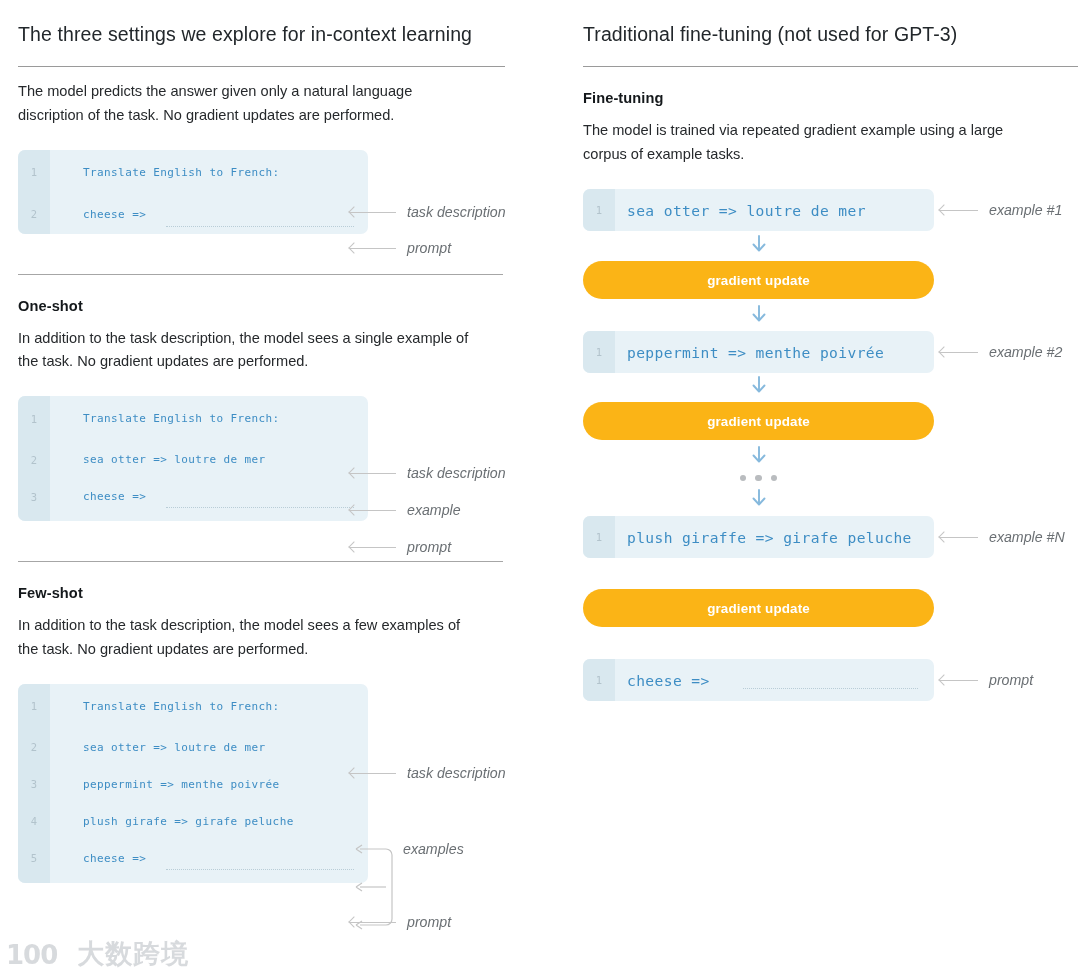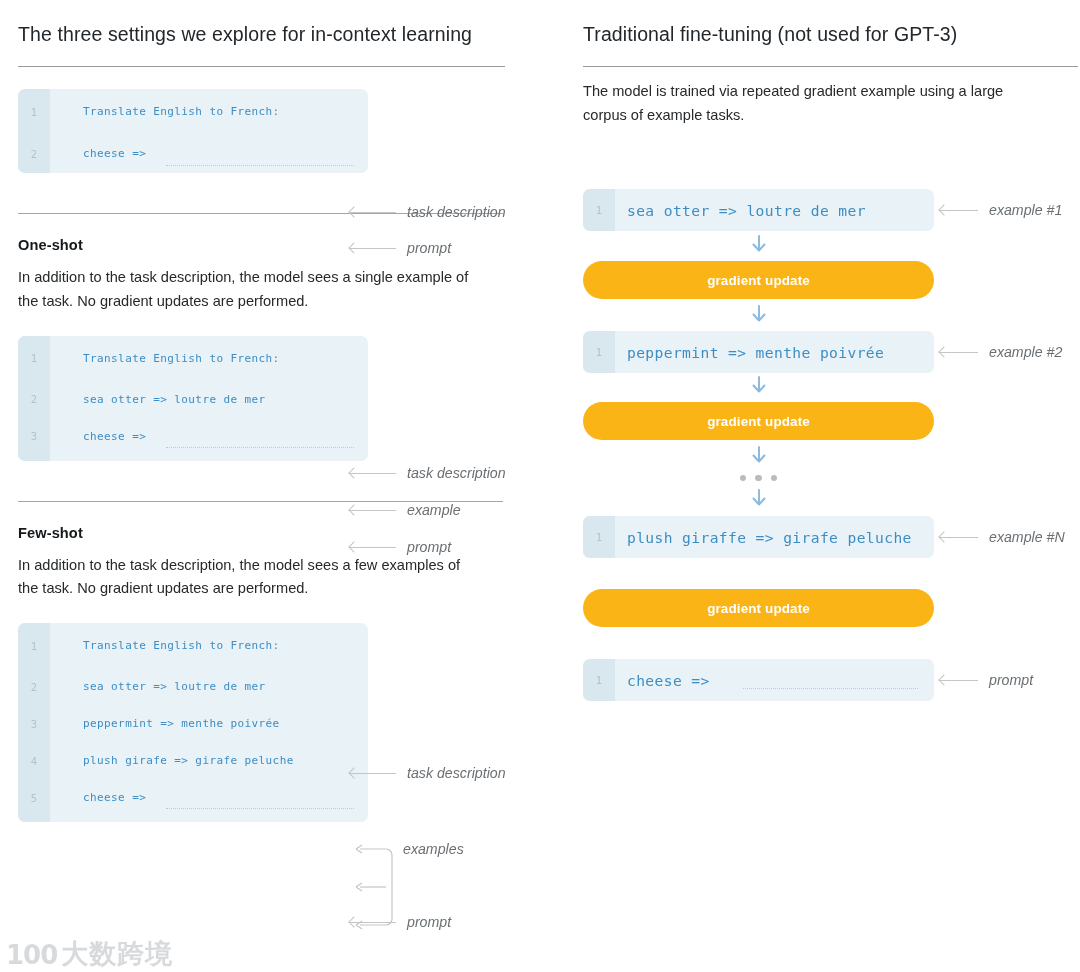--- a/index.html
+++ b/index.html
@@ -276,6 +276,7 @@
     <div class="rule"></div>
 
     <div>
+      <div class="sec-body">The model predicts the answer given only a natural language discription of the task. No gradient updates are performed.</div>
 
       <div class="code-block" style="margin-top:22px; width:350px; height:84px;">
         <div class="gutter-bg"></div>

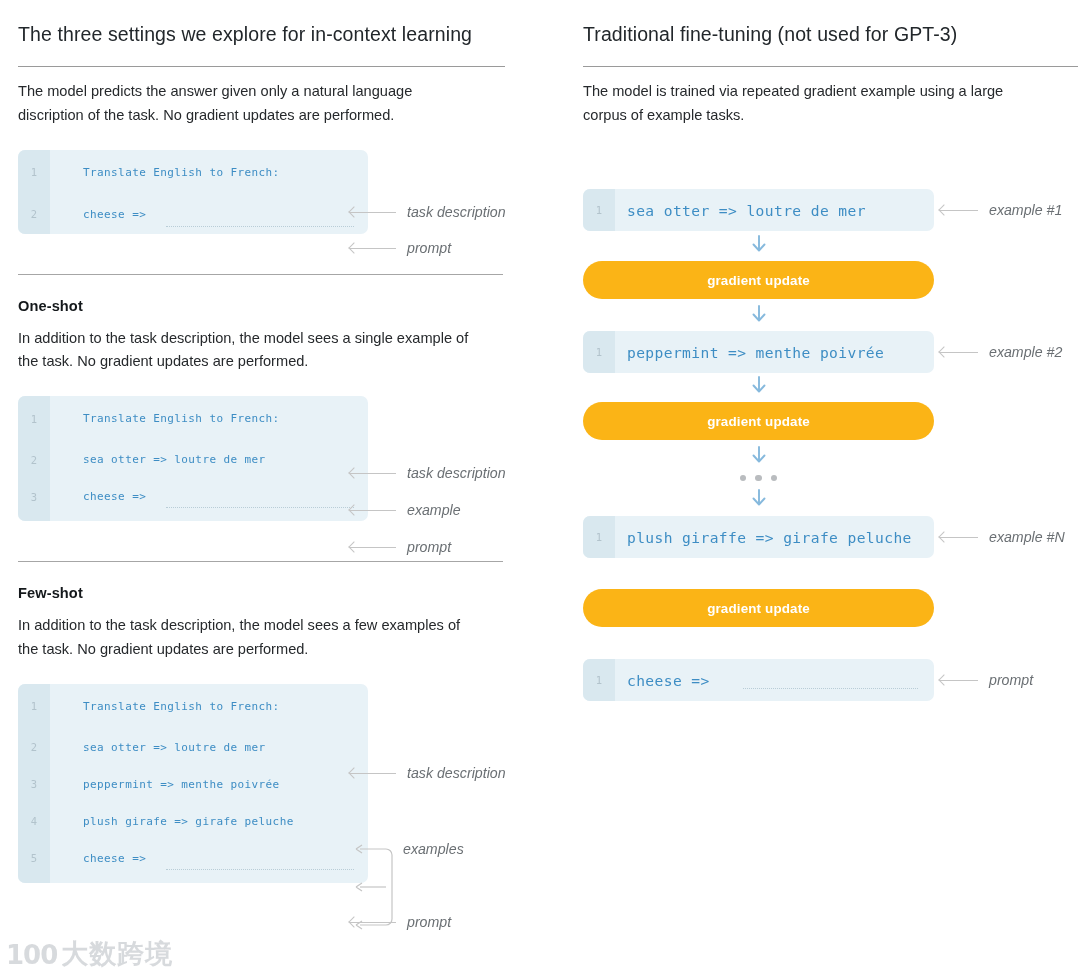--- a/index.html
+++ b/index.html
@@ -402,6 +402,7 @@
   <div class="col col-right">
     <div class="col-title">Traditional fine-tuning (not used for GPT-3)</div>
     <div class="rule"></div>
+    <div class="sec-head">Fine-tuning</div>
     <div class="sec-body" style="max-width:440px;">The model is trained via repeated gradient example using a large corpus of example tasks.</div>
   </div>
 

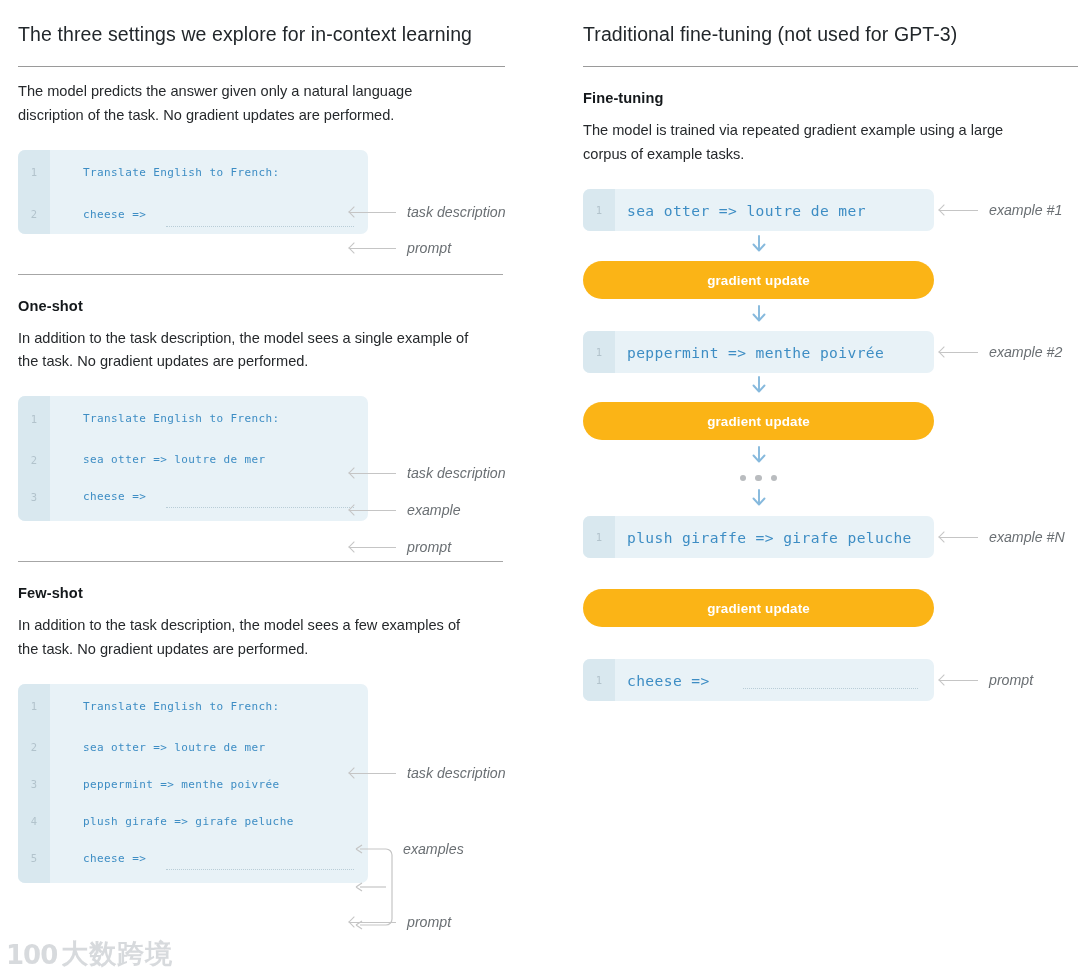--- a/index.html
+++ b/index.html
@@ -245,7 +245,7 @@
     bottom: 4px;
     display: flex;
     align-items: center;
-    gap: 4px;
+    gap: 20px;
     opacity: .72;
   }
   .wm-logo {

